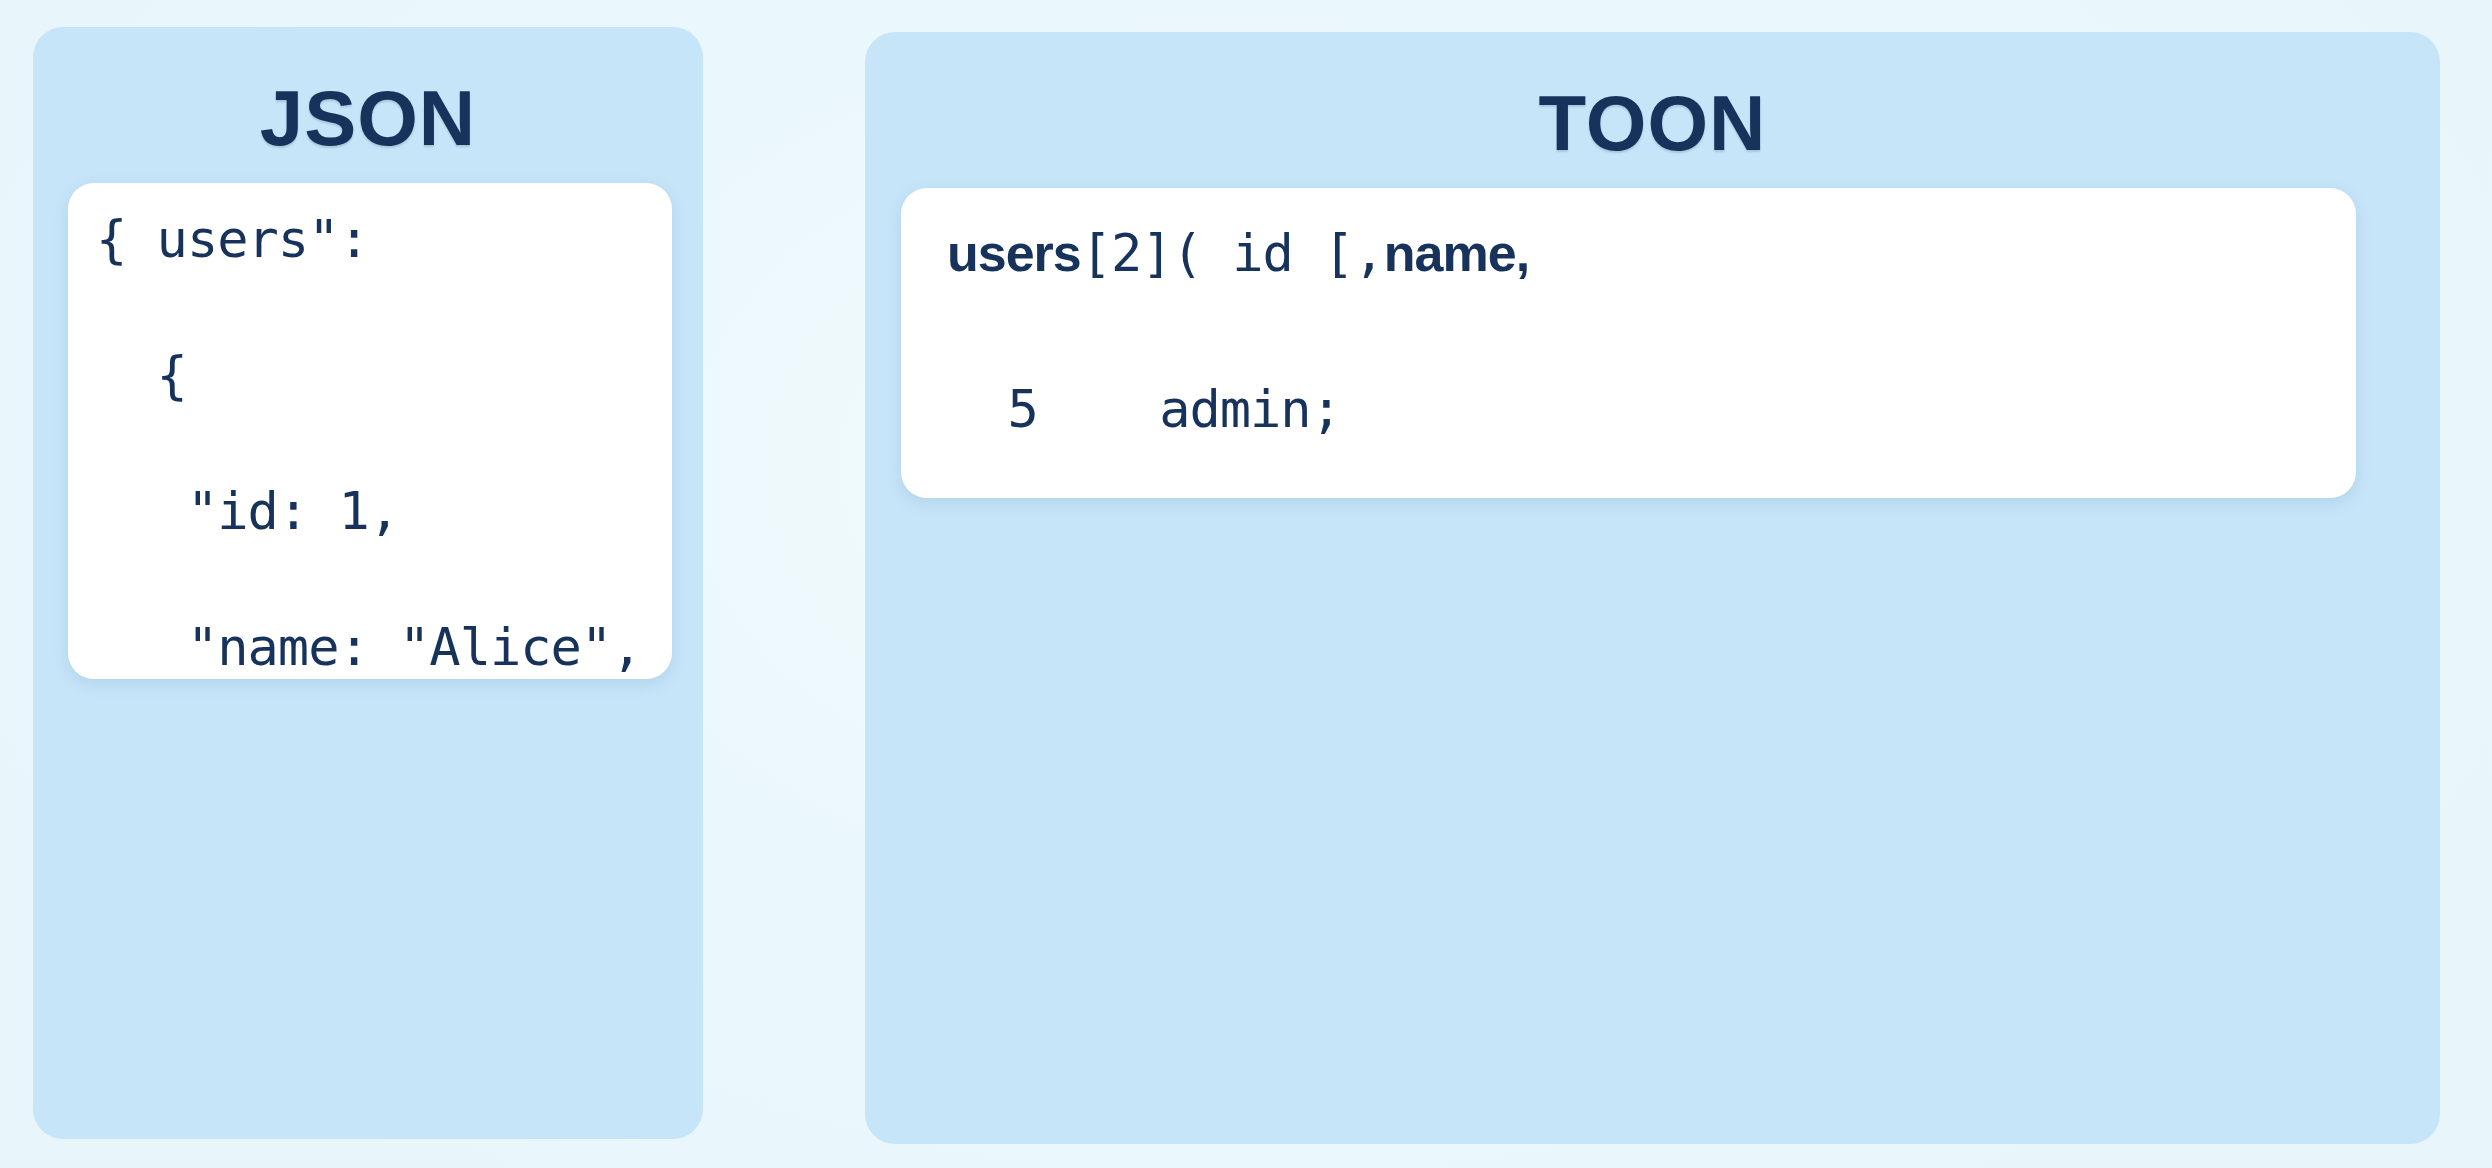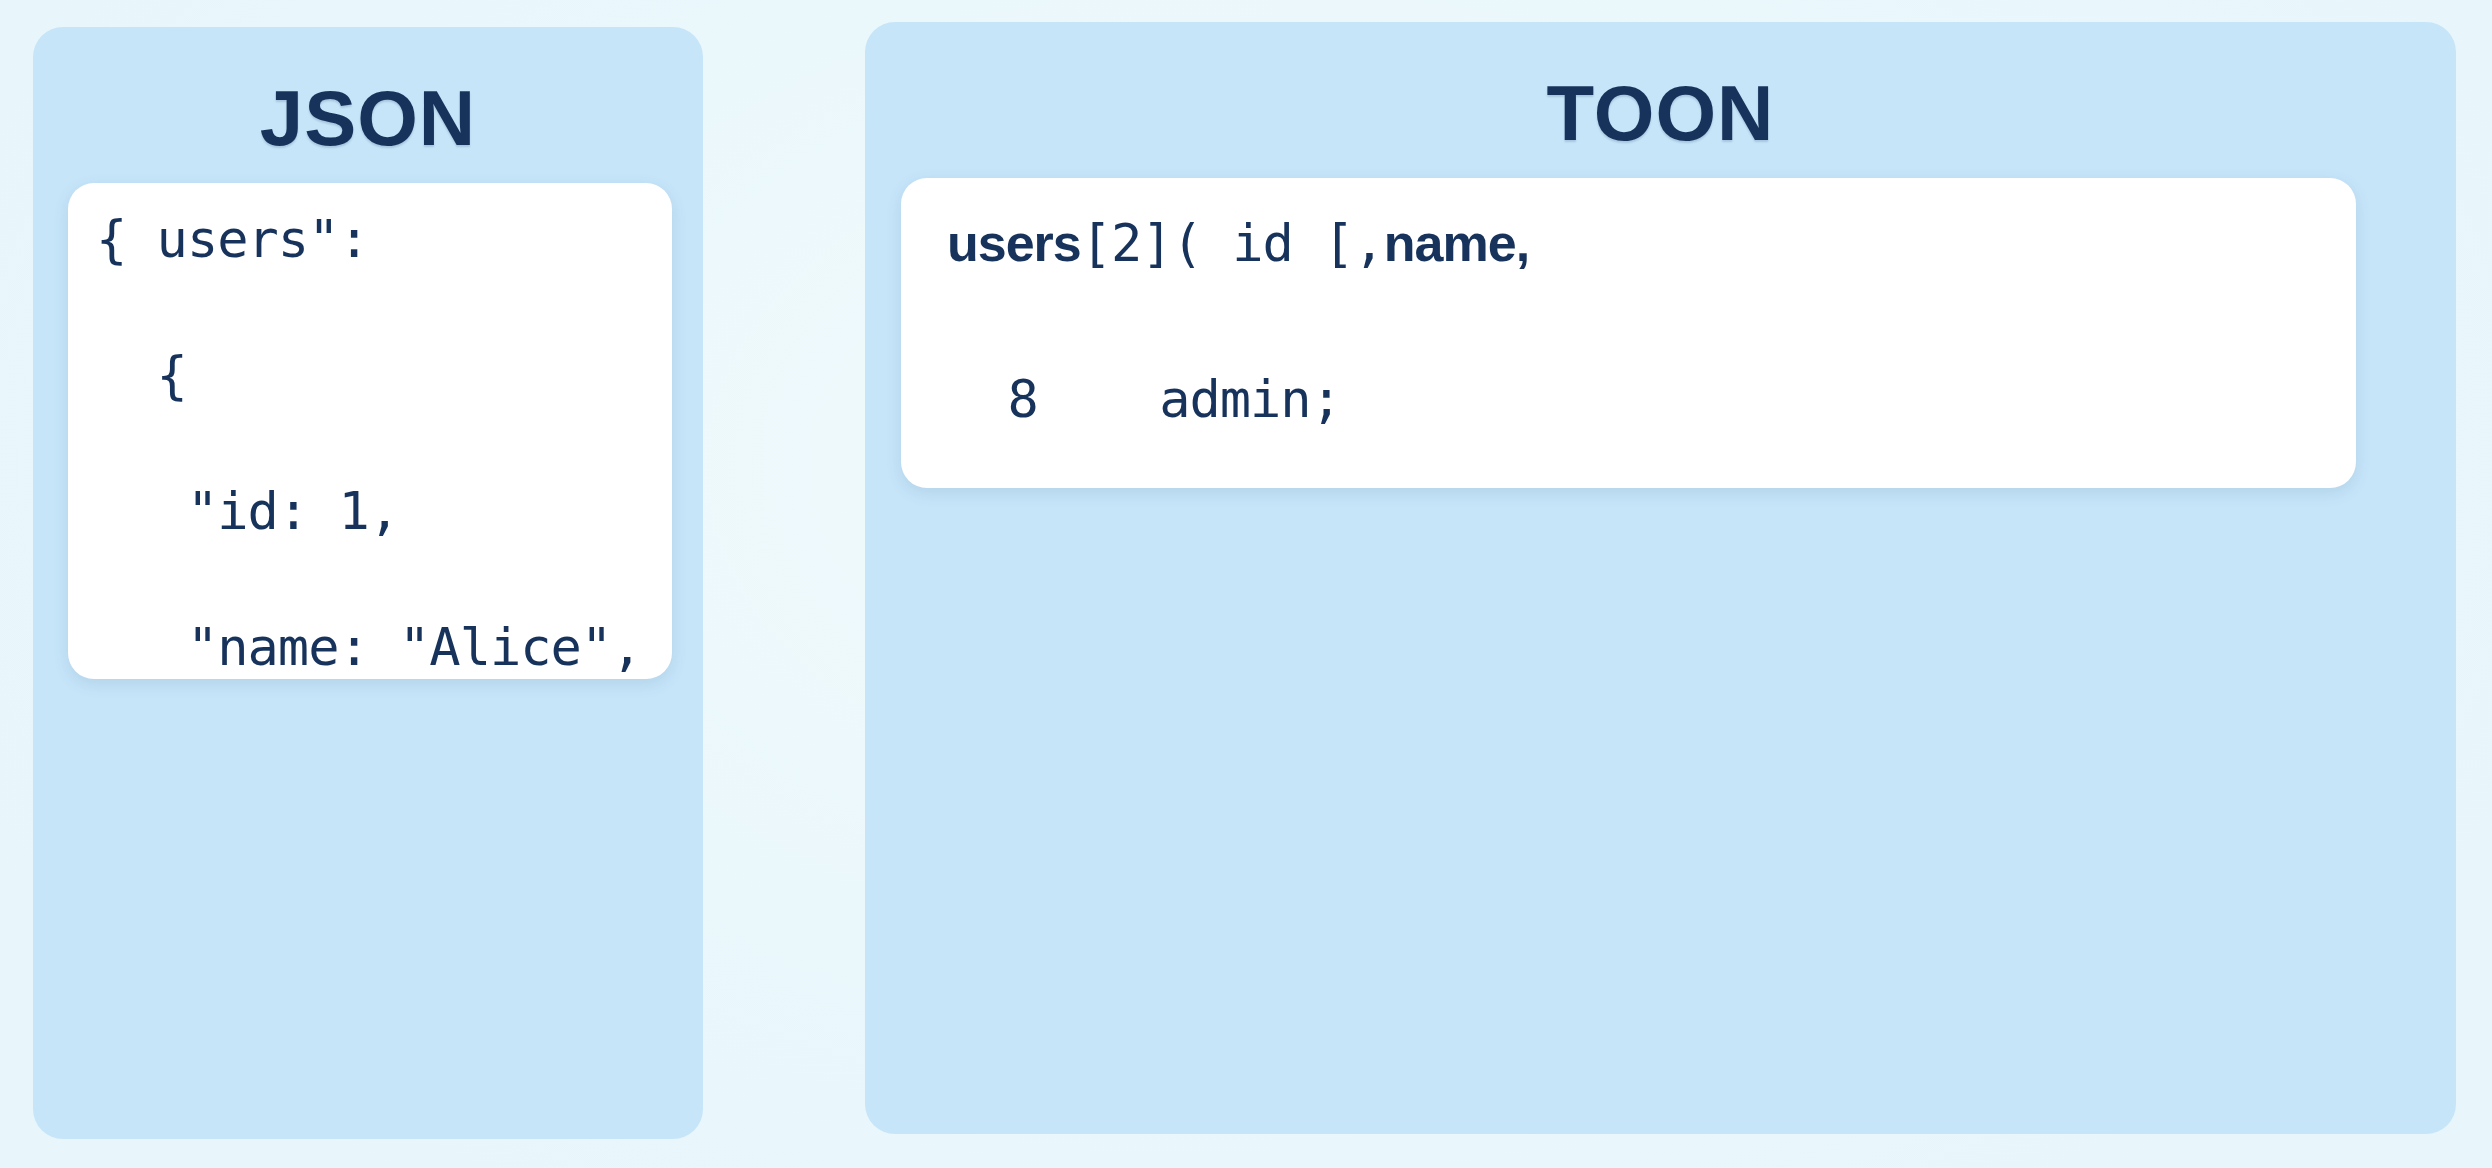--- a/index.html
+++ b/index.html
@@ -30,7 +30,7 @@
     border-radius: 30px;
   }
   .panel.left  { left: 33px;  top: 27px; width: 670px;  height: 1112px; }
-  .panel.right { left: 865px; top: 22px; width: 1575px; height: 1112px; padding-left: 16px; }
+  .panel.right { left: 865px; top: 32px; width: 1575px; height: 1112px; }
 
   .panel-title {
     position: absolute;

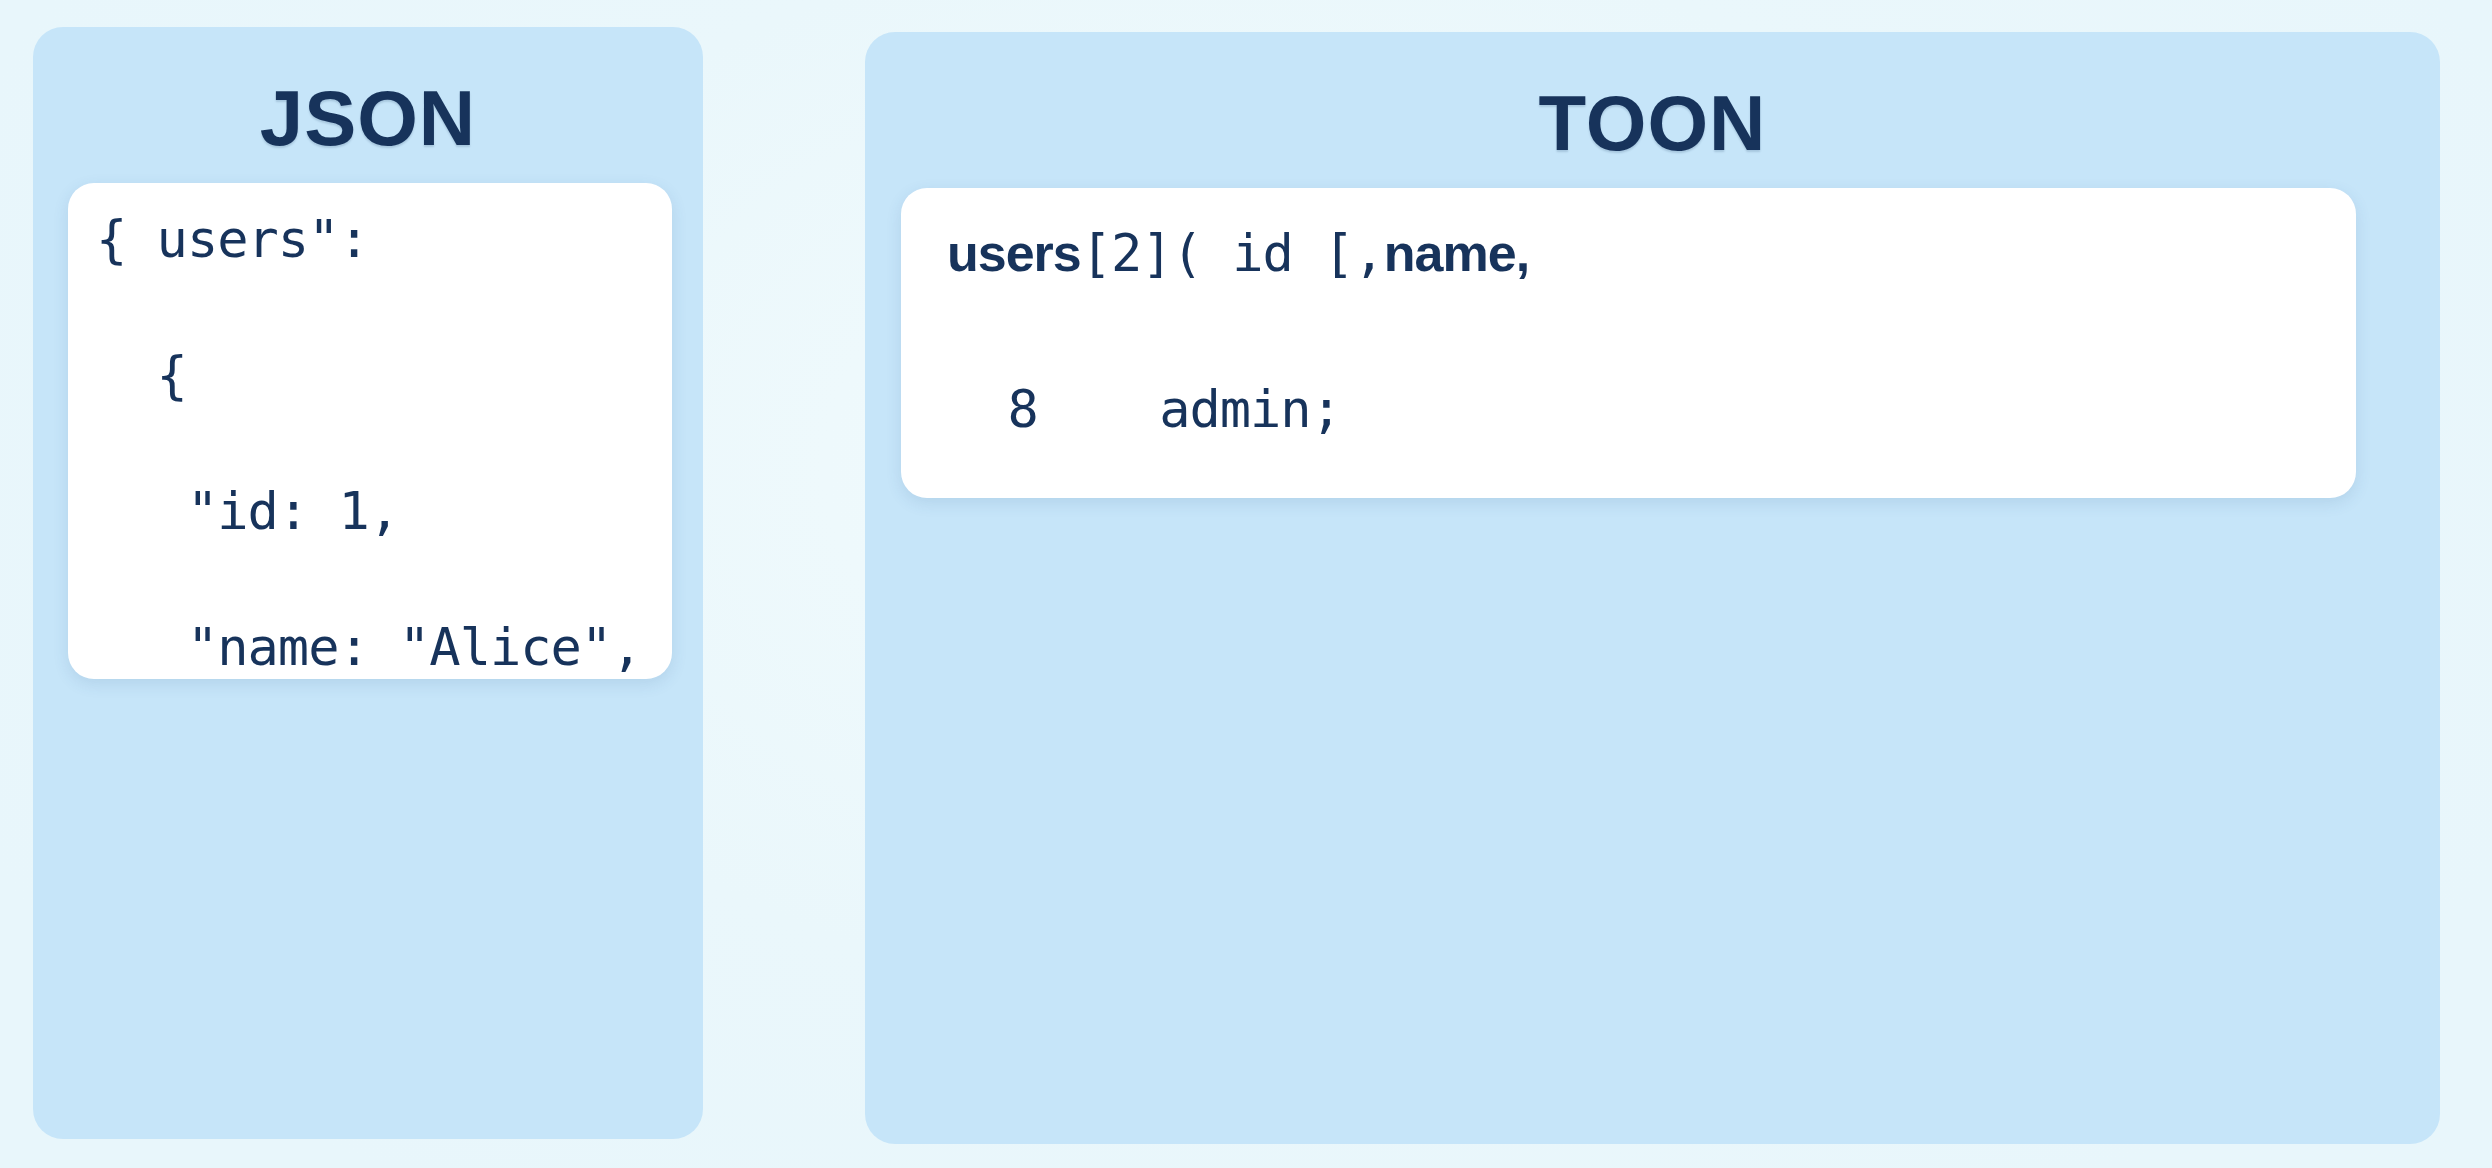--- a/index.html
+++ b/index.html
@@ -130,7 +130,7 @@
 
     <div class="code-card toon">
       <div class="code-block" id="toon-code"><span class="code-line"><span class="sans-bold">users</span><span>[2]( id [,</span><span class="sans-bold">name,</span></span>
-<span class="code-line"><span>  8    admin;</span></span>
+<span class="code-line"><span>  5    admin;</span></span>
 </div>
     </div>
   </div>

